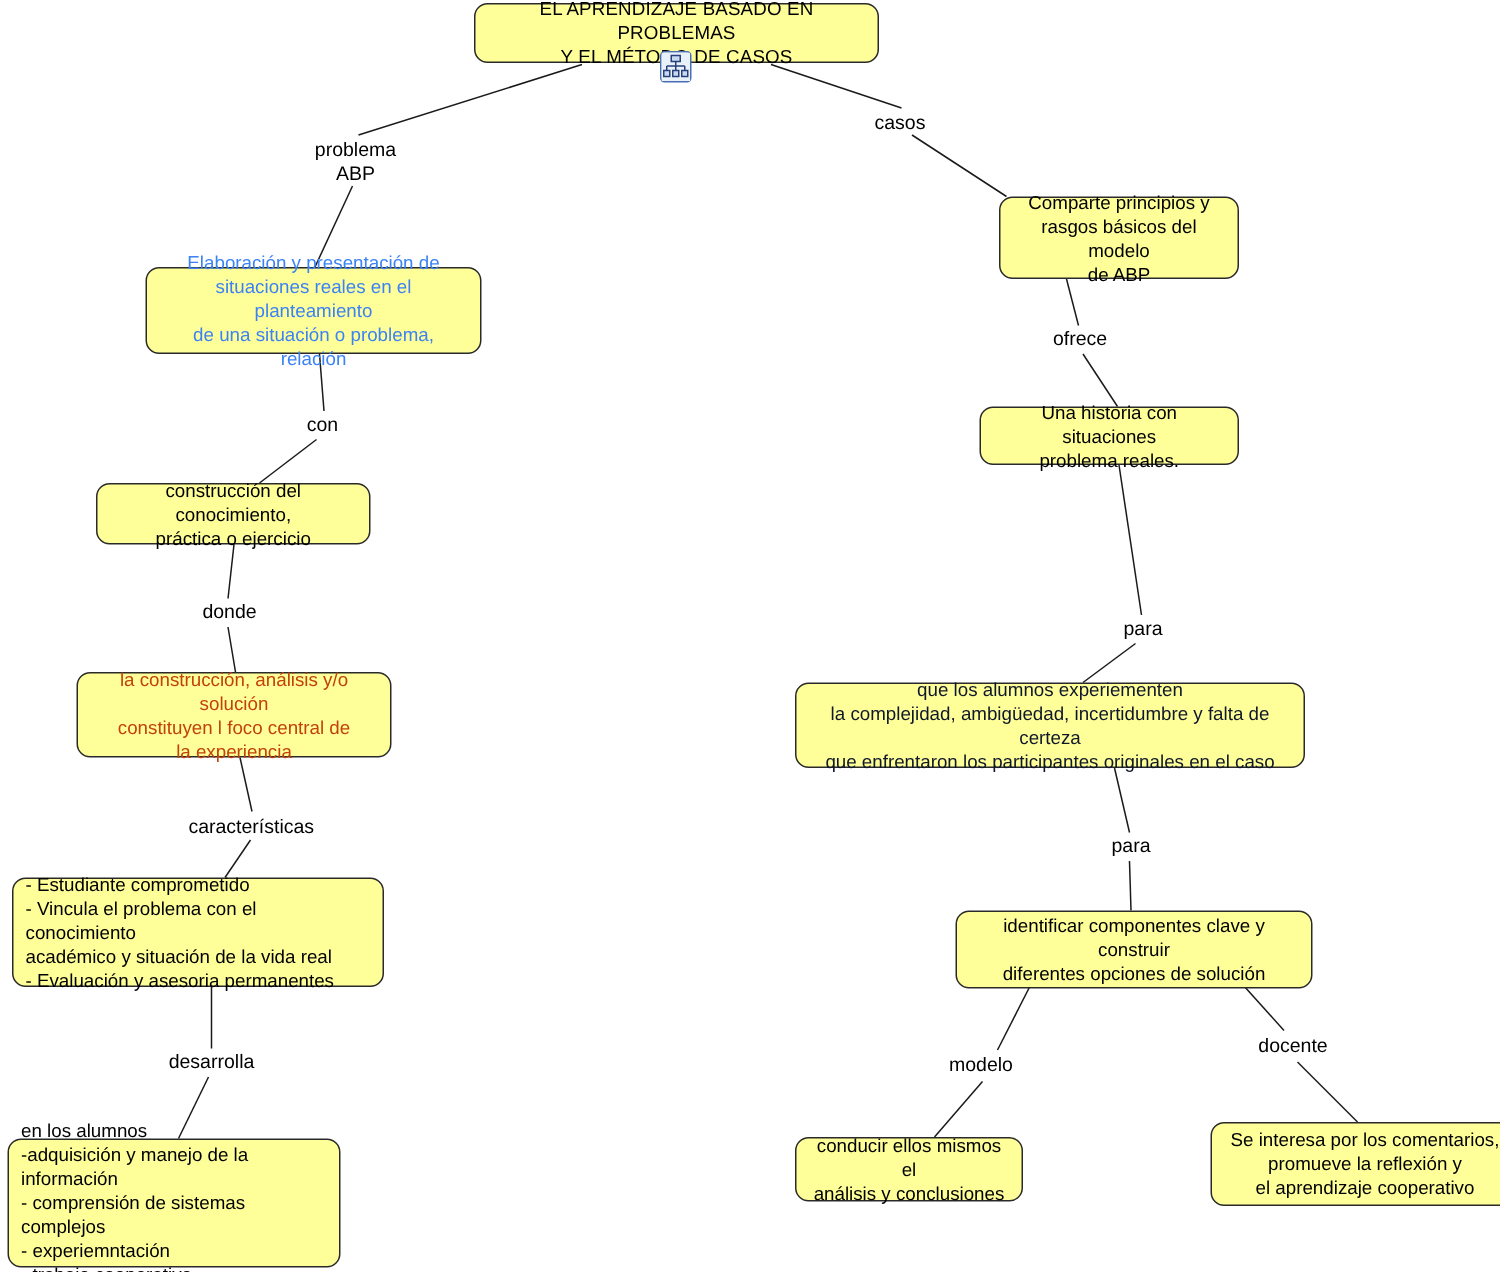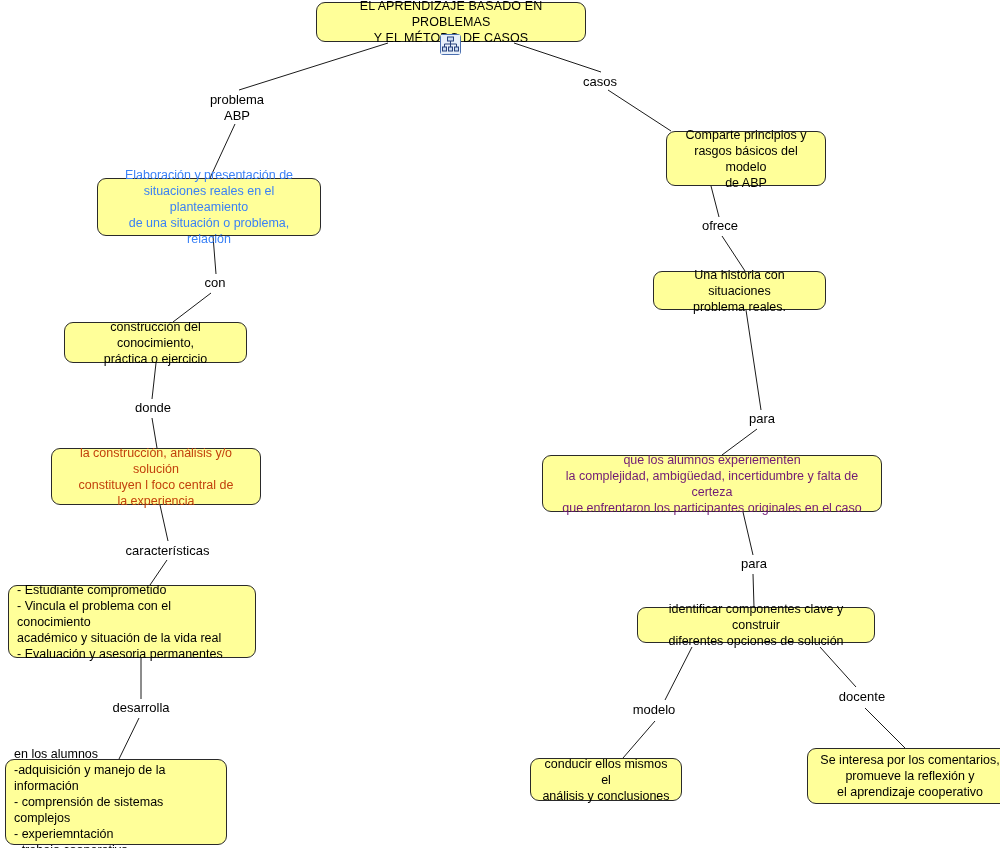--- a/index.html
+++ b/index.html
@@ -128,7 +128,7 @@
 de ABP</div>
       <div class="node" style="left: 653px; top: 271px; width: 173px; height: 39px; background: rgb(255, 255, 153); border-color: rgb(42, 42, 42); color: rgb(0, 0, 0);">Una historia con situaciones
 problema reales.</div>
-      <div class="node" style="left: 542px; top: 455px; width: 340px; height: 57px; background: rgb(255, 255, 153); border-color: rgb(42, 42, 42); color: #701a75;">que los alumnos experiementen
+      <div class="node" style="left: 530px; top: 455px; width: 340px; height: 57px; background: rgb(255, 255, 153); border-color: rgb(42, 42, 42); color: #0f172a;">que los alumnos experiementen
 la complejidad, ambigüedad, incertidumbre y falta de certeza
 que enfrentaron los participantes originales en el caso</div>
       <div class="node" style="left: 637px; top: 607px; width: 238px; height: 36px; background: rgb(255, 255, 153); border-color: rgb(42, 42, 42); color: rgb(0, 0, 0);">identificar componentes clave  y construir

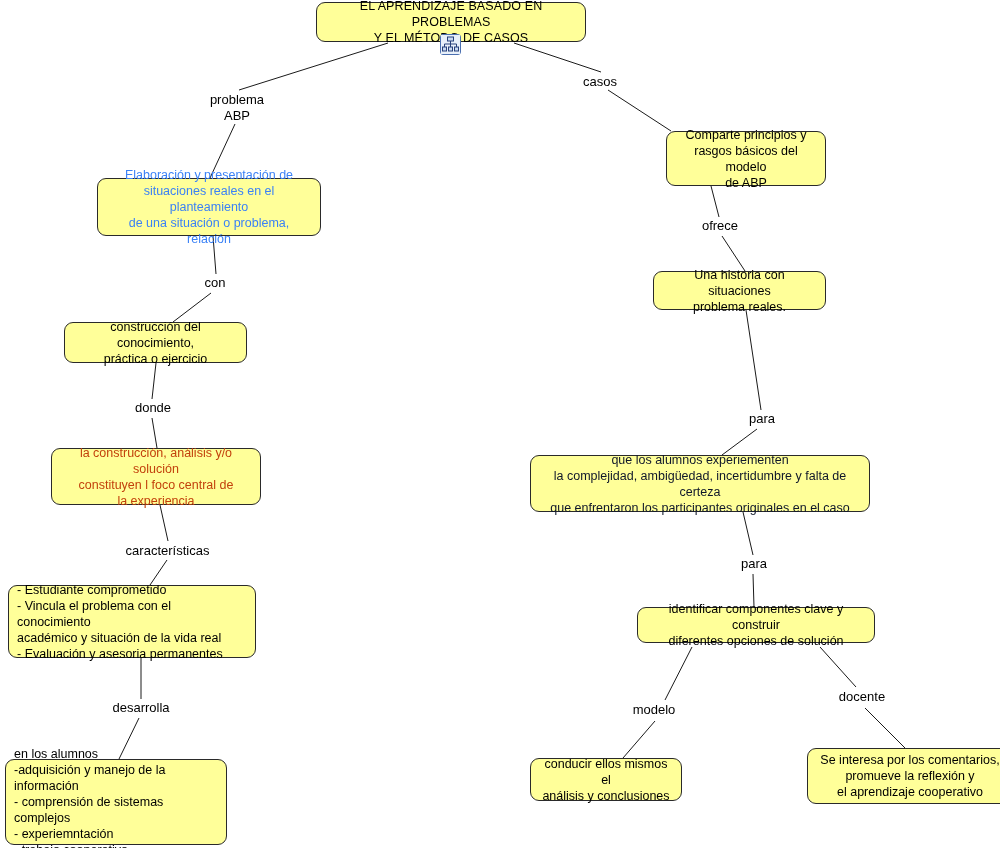--- a/index.html
+++ b/index.html
@@ -131,7 +131,7 @@
       <div class="node" style="left: 530px; top: 455px; width: 340px; height: 57px; background: rgb(255, 255, 153); border-color: rgb(42, 42, 42); color: #0f172a;">que los alumnos experiementen
 la complejidad, ambigüedad, incertidumbre y falta de certeza
 que enfrentaron los participantes originales en el caso</div>
-      <div class="node" style="left: 637px; top: 607px; width: 238px; height: 36px; background: rgb(255, 255, 153); border-color: rgb(42, 42, 42); color: rgb(0, 0, 0);">identificar componentes clave  y construir
+      <div class="node" style="left: 637px; top: 607px; width: 238px; height: 52px; background: rgb(255, 255, 153); border-color: rgb(42, 42, 42); color: rgb(0, 0, 0);">identificar componentes clave  y construir
 diferentes opciones de solución</div>
       <div class="node" style="left: 530px; top: 758px; width: 152px; height: 43px; background: rgb(255, 255, 153); border-color: rgb(42, 42, 42); color: rgb(0, 0, 0);">conducir ellos mismos el
 análisis y conclusiones</div>

